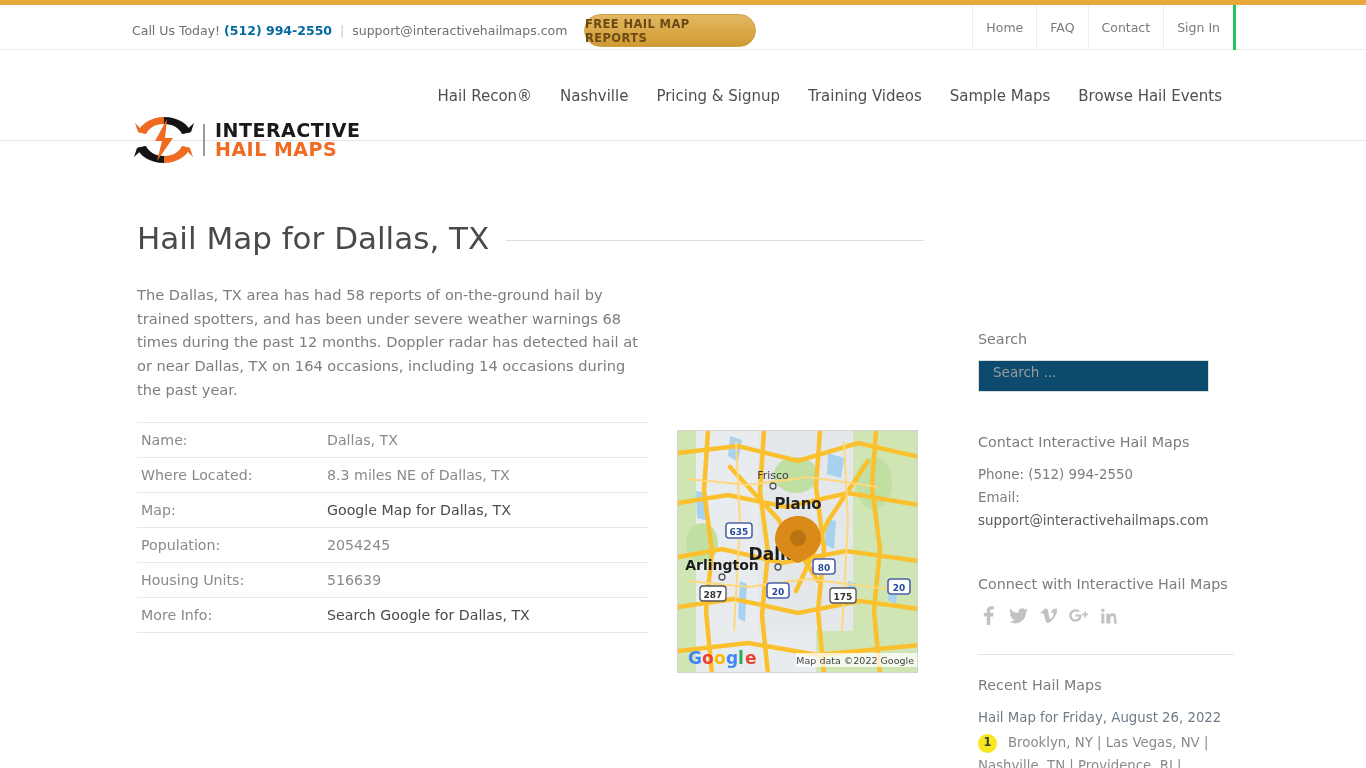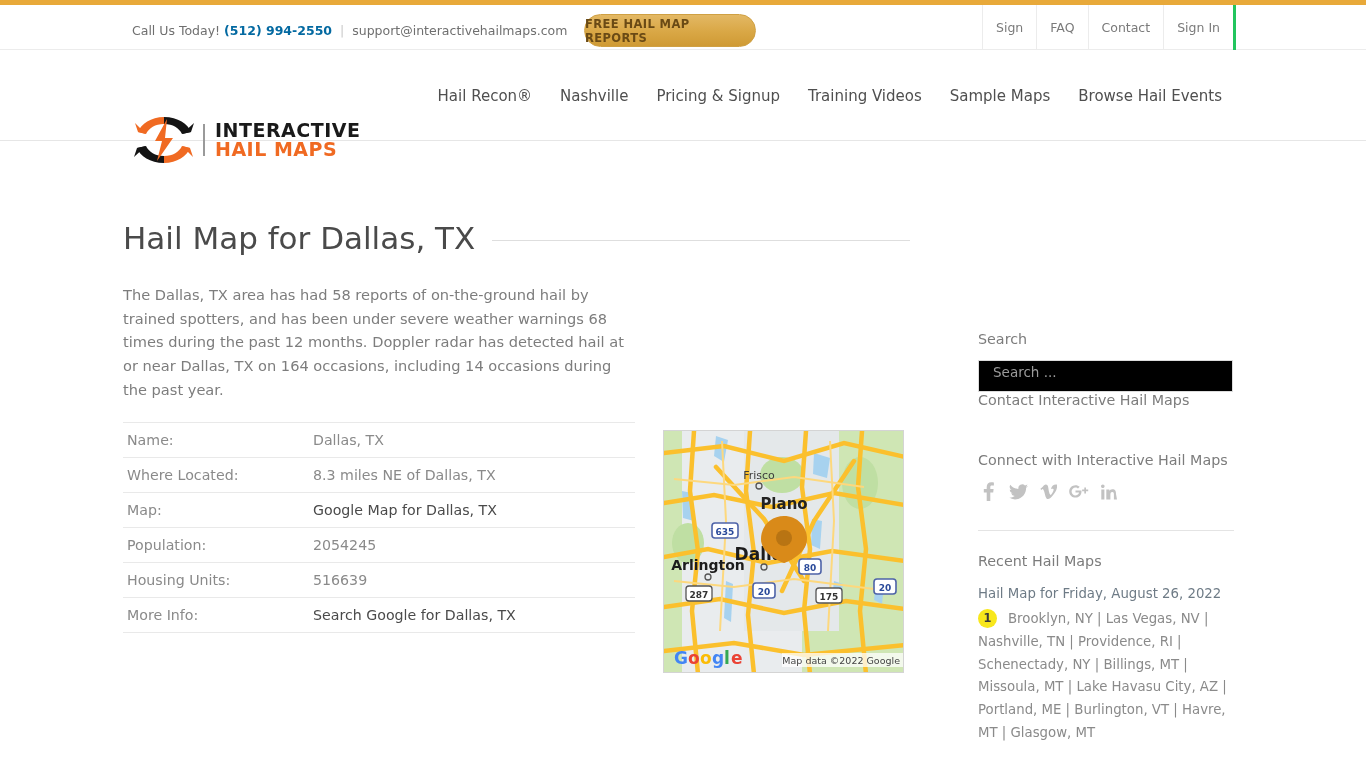--- a/index.html
+++ b/index.html
@@ -209,7 +209,7 @@
   </div>
 
   <nav class="topnav-right">
-    <a href="#">Sign</a>
+    <a href="#">Home</a>
     <a href="#">FAQ</a>
     <a href="#">Contact</a>
     <a href="#">Sign In</a>

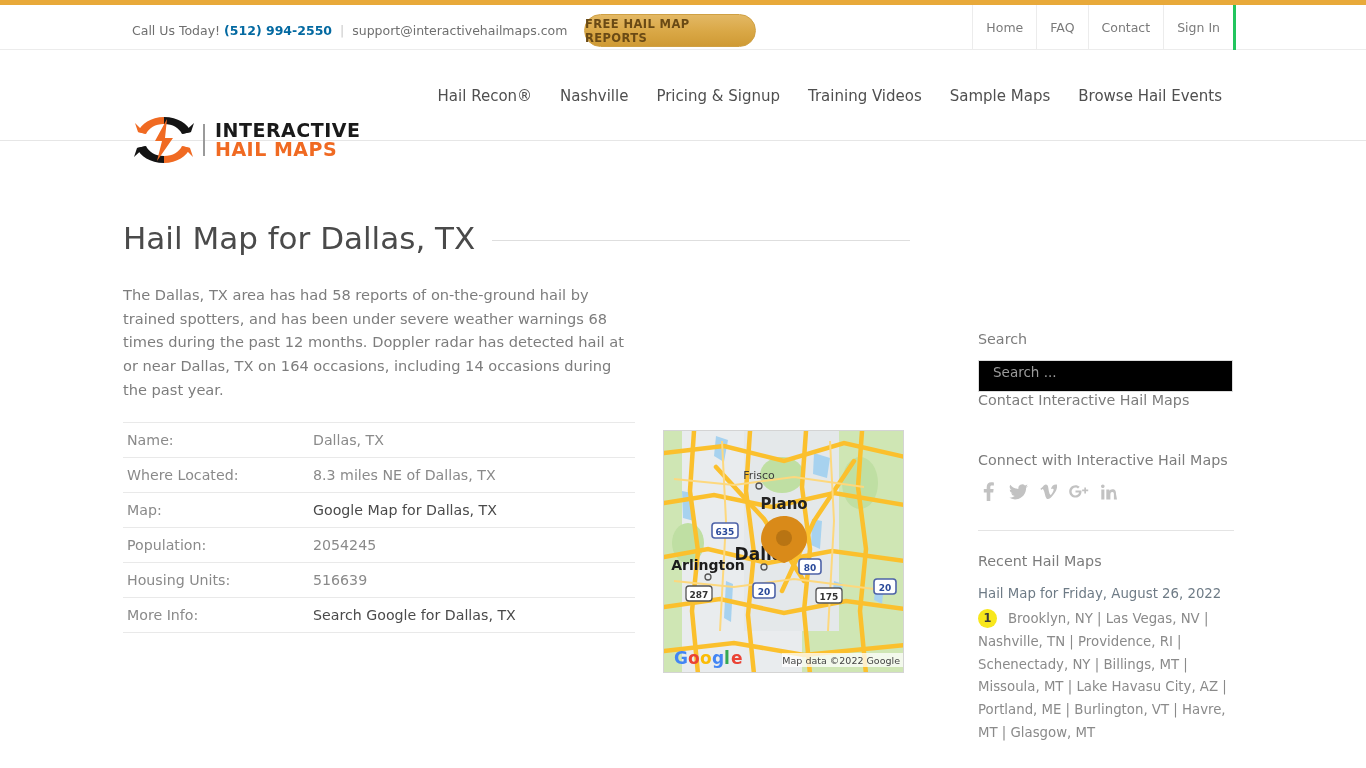--- a/index.html
+++ b/index.html
@@ -98,7 +98,7 @@
   }
 
   .content-col {
-    position: absolute; left: 123px; top: 79px; width: 787px;
+    position: absolute; left: 137px; top: 79px; width: 787px;
   }
 
   .page-title-row {

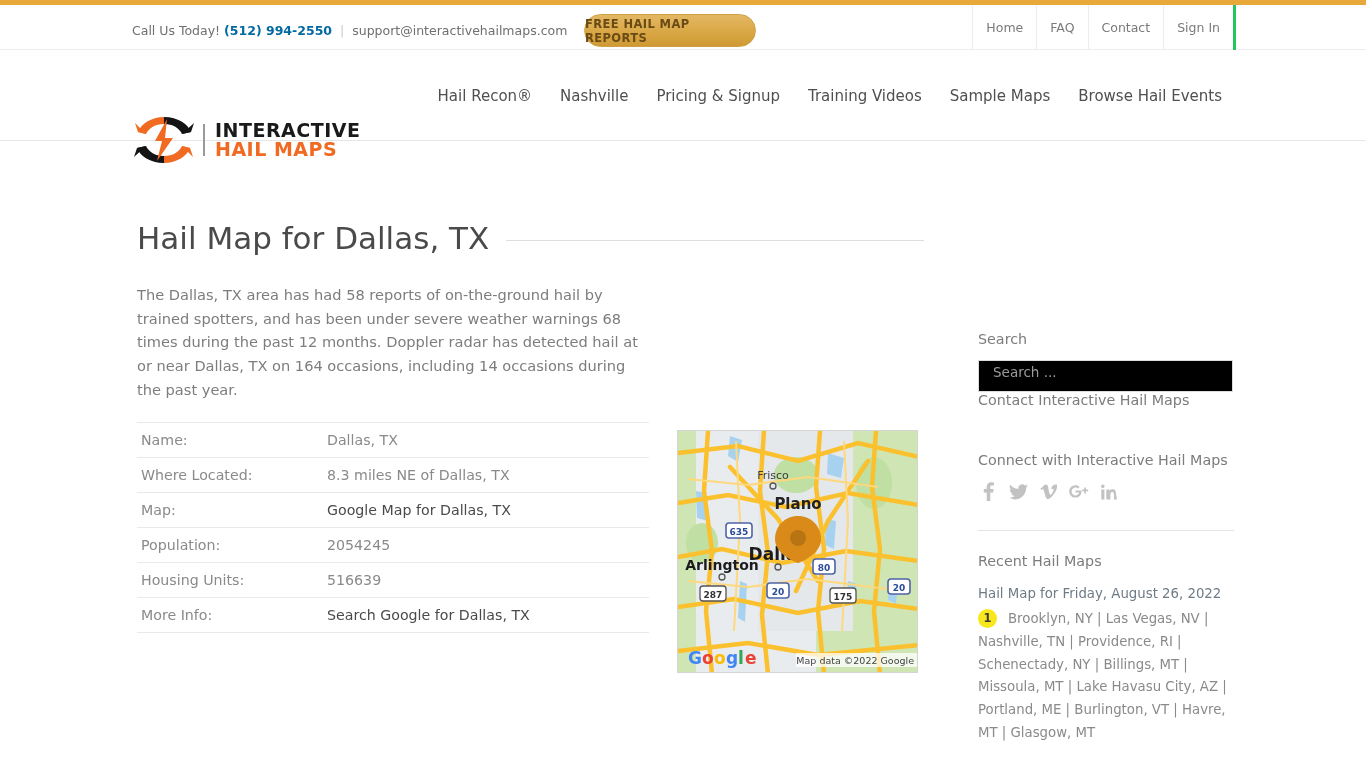--- a/index.html
+++ b/index.html
@@ -152,9 +152,9 @@
     font-size: 14.3px; color: #7c7c7c; margin: 0 0 13px 0; font-weight: normal;
   }
   .search-input {
-    width: 255px; height: 32px;
+    width: 231px; height: 32px;
     border: 1px solid #dcdcdc;
-    background: #000000;
+    background: #0c4a6e;
     padding: 0 10px 8px 14px;
     font-size: 13.5px; color: #9b9b9b;
     font-family: "DejaVu Sans", "Liberation Sans", sans-serif;

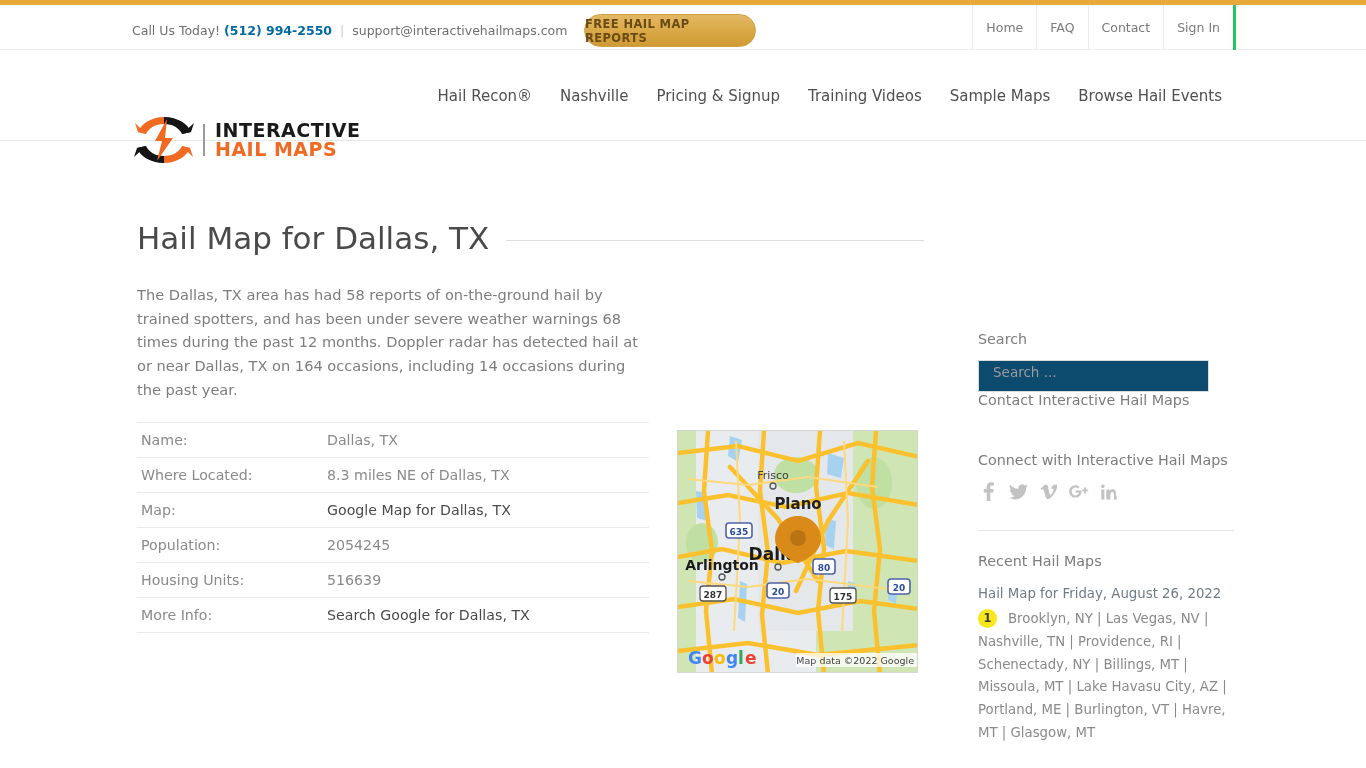--- a/index.html
+++ b/index.html
@@ -163,7 +163,7 @@
   .search-input::placeholder { color: #9b9b9b; }
 
   .widget { margin-top: 0; }
-  .w-gap-1 { }
+  .w-gap-1 { margin-top: 42px; }
   .contact-lines { font-size: 13.4px; line-height: 1.72; color: #7c7c7c; margin-top: 11px; }
   .contact-lines .em { color: #5a5a5a; }
 

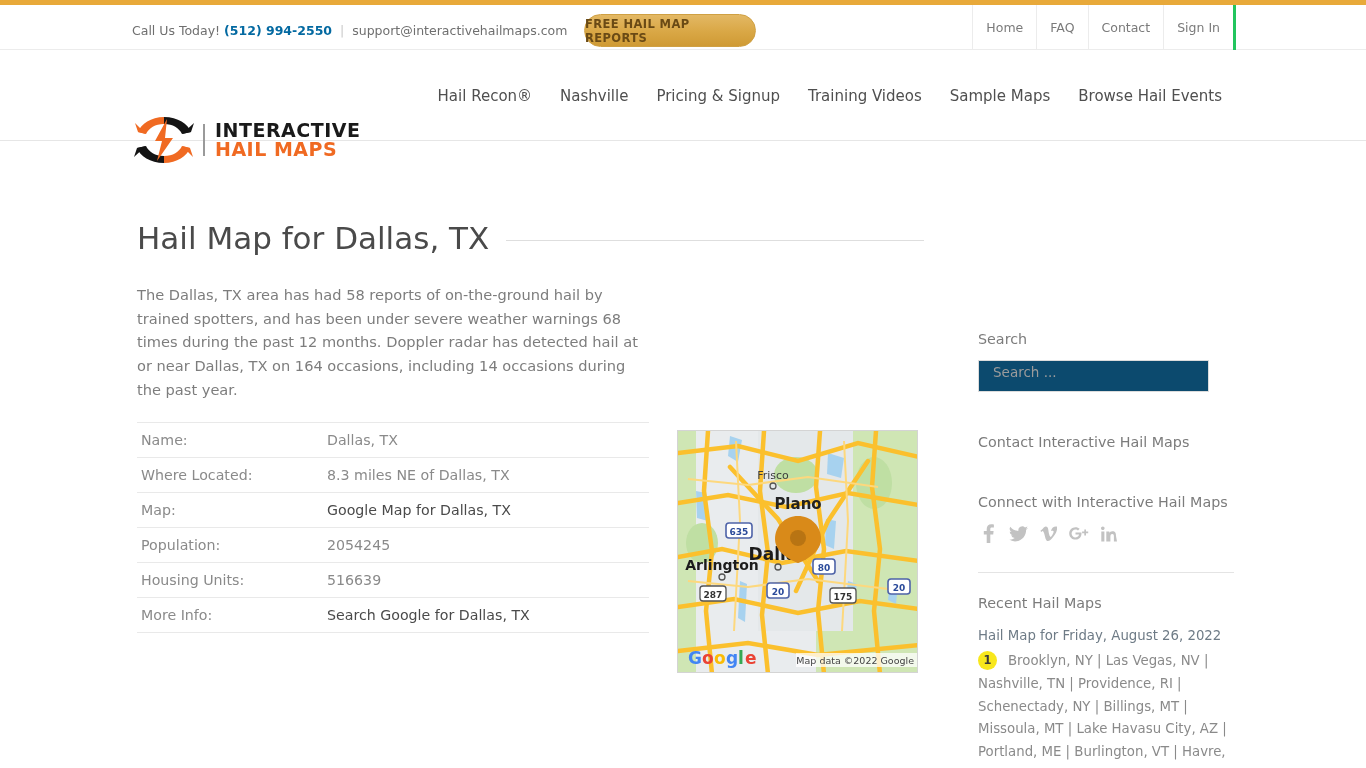--- a/index.html
+++ b/index.html
@@ -386,6 +386,13 @@
 
     <div class="widget w-gap-1">
       <div class="widget-title">Contact Interactive Hail Maps</div>
+      <div class="contact-lines">
+        <div>Phone: (512) 994-2550</div>
+        <div>
+          <span>Email:</span>
+          <span class="em">support@interactivehailmaps.com</span>
+        </div>
+      </div>
     </div>
 
     <div class="widget w-gap-2">

